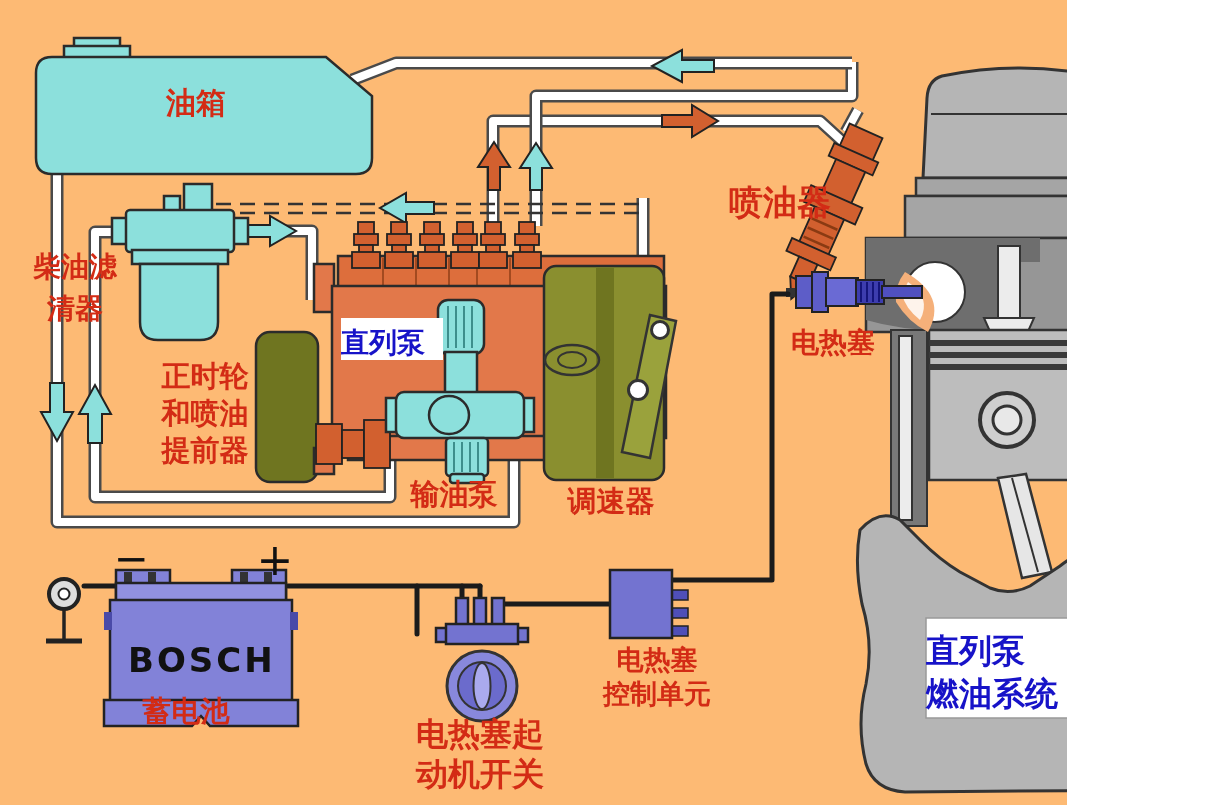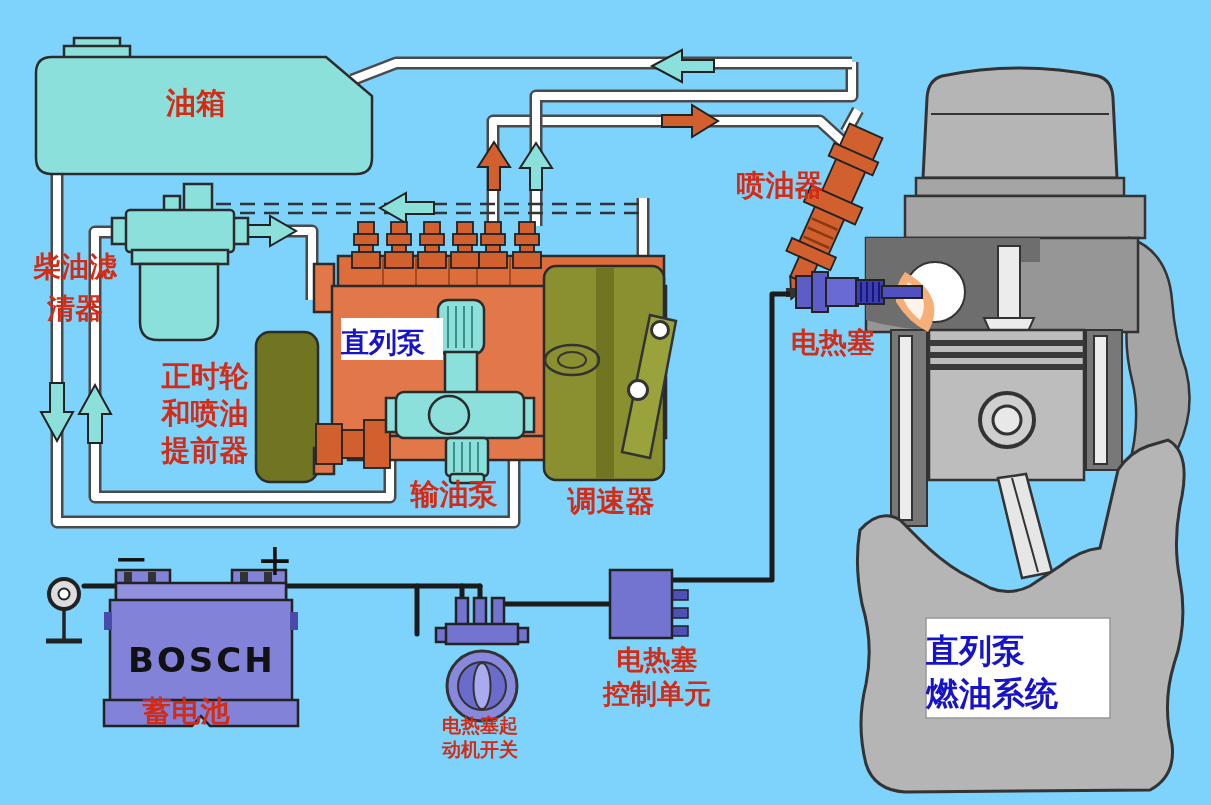--- a/index.html
+++ b/index.html
@@ -3,7 +3,7 @@
 <meta charset="utf-8">
 <style>
   html,body{margin:0;padding:0;background:#fff;}
-  #stage{position:relative;width:1211px;height:805px;background:#7dd3fc;overflow:hidden;
+  #stage{position:relative;width:1067px;height:805px;background:#fdba74;overflow:hidden;
          font-family:"DejaVu Sans","Liberation Sans",sans-serif;}
   svg{position:absolute;left:0;top:0;}
   .lbl{position:absolute;color:var(--red);font-weight:600;text-align:center;

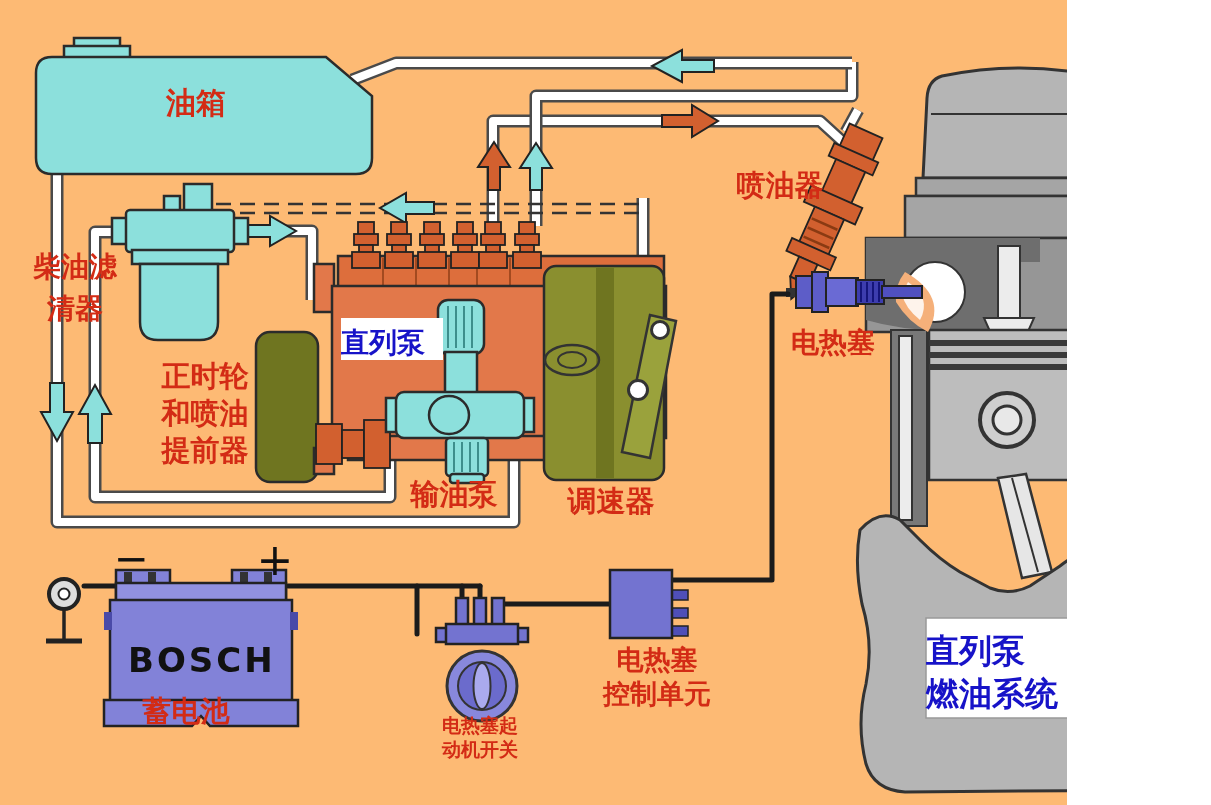--- a/index.html
+++ b/index.html
@@ -327,7 +327,7 @@
 <div class="lbl-blue" style="left:341px;top:325px;width:102px;font-size:28px;">直列泵</div>
 <div class="lbl" style="left:556px;top:483px;width:110px;font-size:29px;">调速器</div>
 <div class="lbl" style="left:398px;top:476px;width:112px;font-size:29px;">输油泵</div>
-<div class="lbl" style="left:728px;top:167px;width:104px;font-size:29px;">喷油器</div>
+<div class="lbl" style="left:728px;top:181px;width:104px;font-size:34px;">喷油器</div>
 <div class="lbl" style="left:785px;top:325px;width:96px;font-size:28px;">电热塞</div>
 <div class="lbl" style="left:134px;top:693px;width:104px;font-size:29px;">蓄电池</div>
 <div class="lbl-black" style="left:128px;top:640px;width:146px;font-size:34px;letter-spacing:3px;">BOSCH</div>

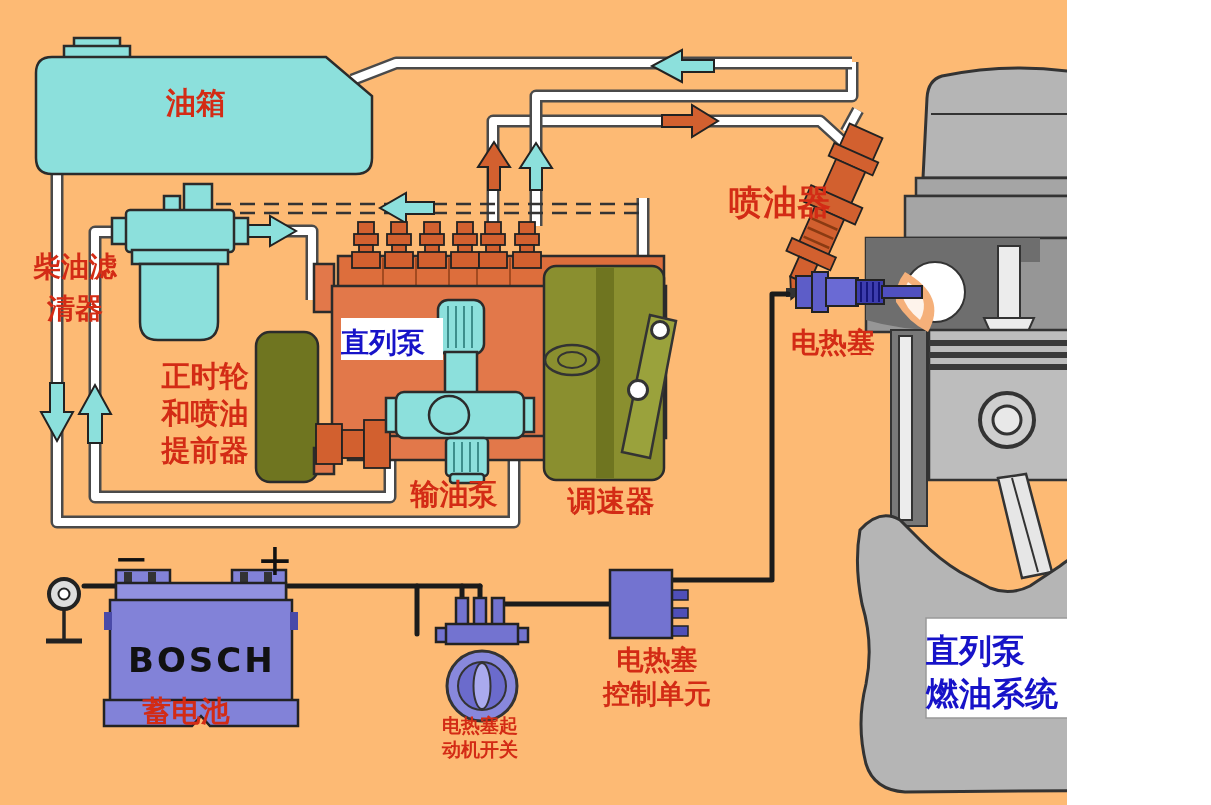--- a/index.html
+++ b/index.html
@@ -333,7 +333,7 @@
 <div class="lbl-black" style="left:128px;top:640px;width:146px;font-size:34px;letter-spacing:3px;">BOSCH</div>
 <div class="lbl-black" style="left:106px;top:534px;width:50px;font-size:42px;font-weight:400;">−</div>
 <div class="lbl-black" style="left:250px;top:534px;width:50px;font-size:44px;font-weight:400;">+</div>
-<div class="lbl" style="left:408px;top:714px;width:144px;font-size:19px;line-height:1.25;">电热塞起
+<div class="lbl" style="left:408px;top:714px;width:144px;font-size:32px;line-height:1.25;">电热塞起
 动机开关</div>
 <div class="lbl" style="left:590px;top:643px;width:134px;font-size:27px;line-height:1.25;">电热塞
 控制单元</div>

